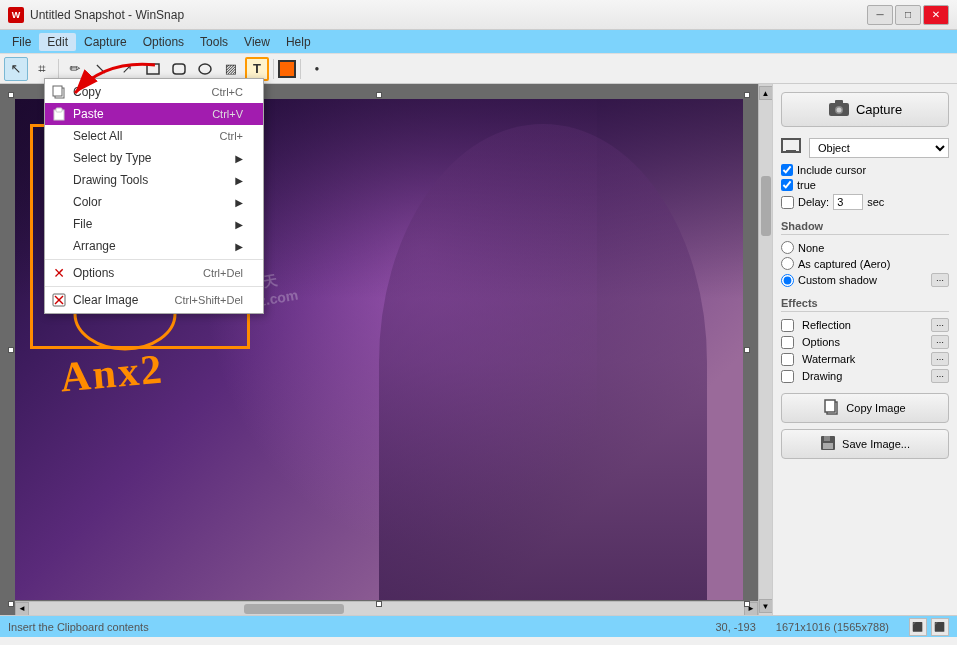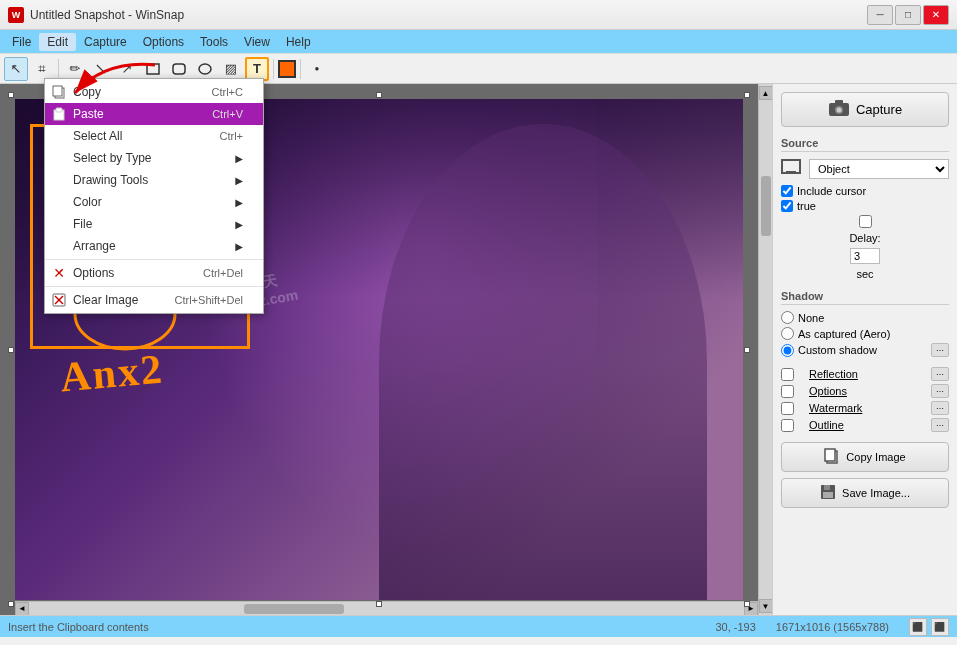--- a/index.html
+++ b/index.html
@@ -472,7 +472,6 @@
     </button>
 
     <div class="panel-section">
-      <div class="panel-section-title">Source</div>
       <div class="source-row">
         <span>
           <svg width="22" height="18">

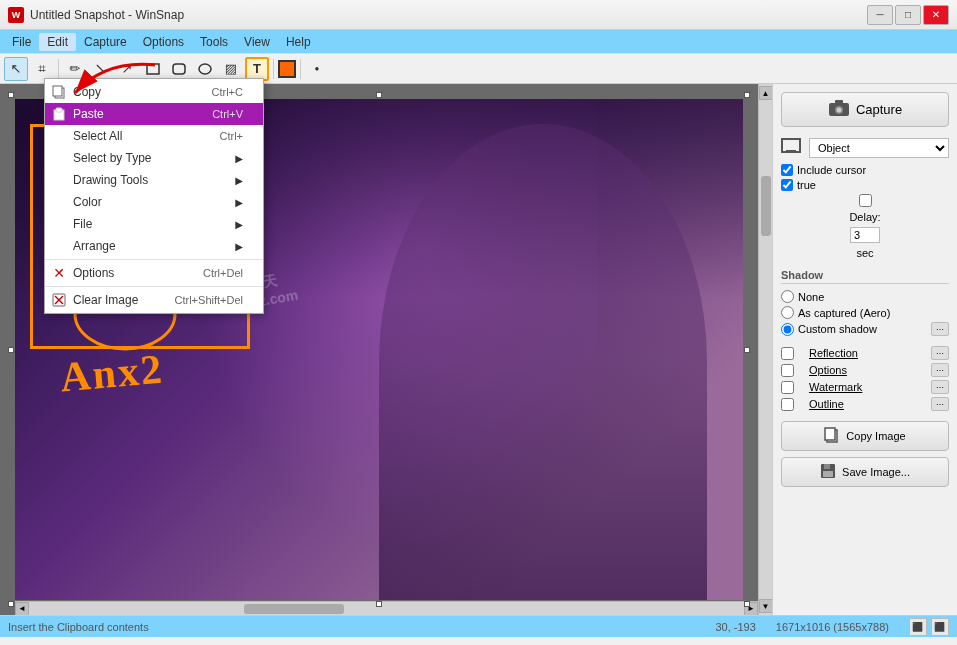--- a/index.html
+++ b/index.html
@@ -160,7 +160,6 @@
       gap: 4px;
       font-size: 11px;
       margin-top: 3px;
-      flex-direction: column;
     }
     .delay-input {
       width: 30px;

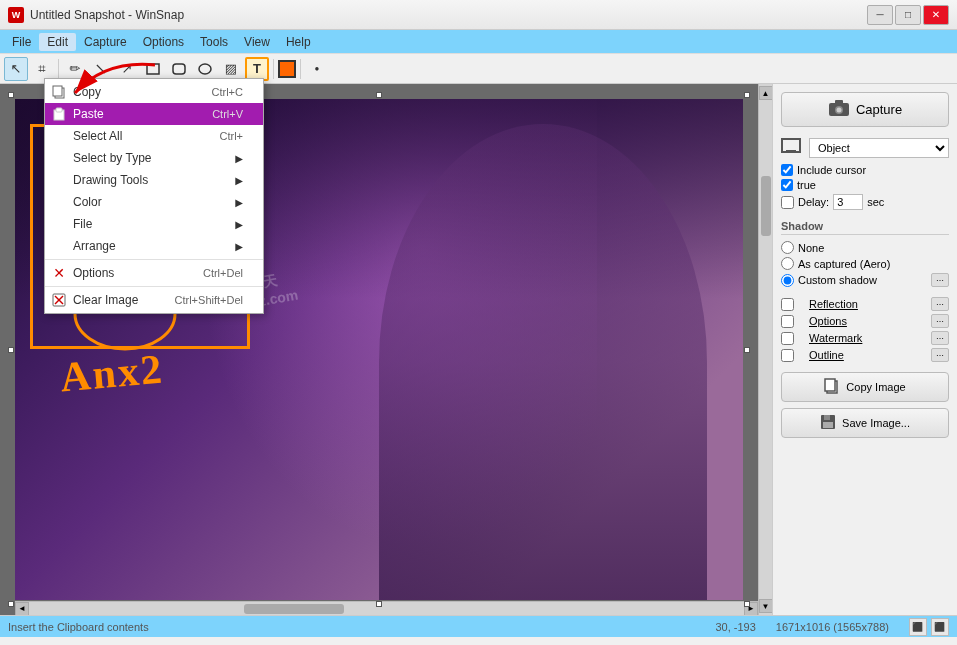--- a/index.html
+++ b/index.html
@@ -516,6 +516,7 @@
     </div>
 
     <div class="panel-section">
+      <div class="panel-section-title">Effects</div>
       <div class="effect-row">
         <div class="effect-left">
           <input type="checkbox" id="eff-ref" style="">

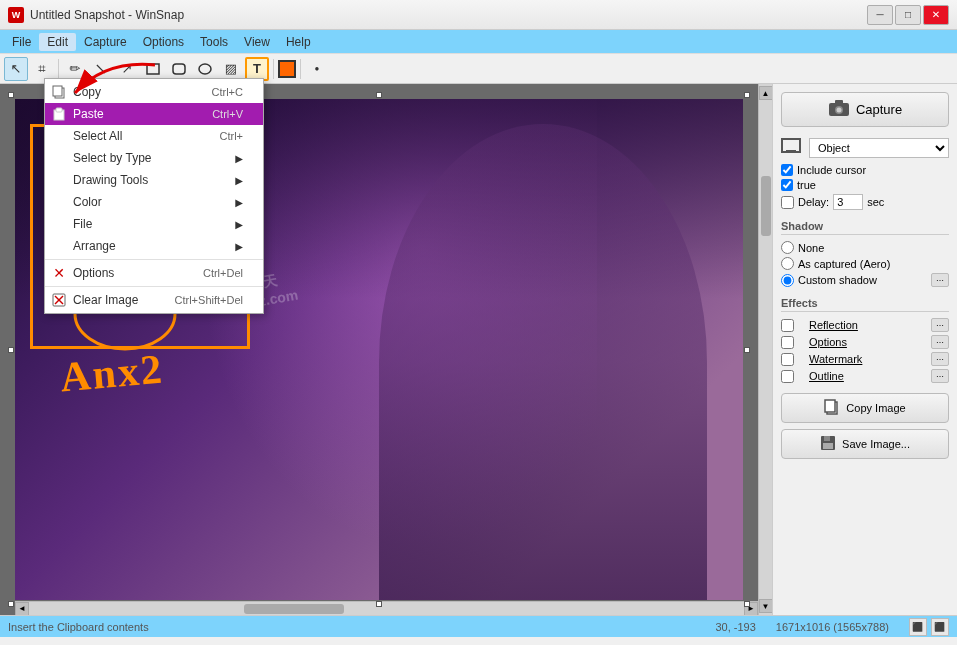--- a/index.html
+++ b/index.html
@@ -185,9 +185,8 @@
     .effect-left {
       display: flex;
       align-items: flex-start;
-      gap: 15px;
-      font-size: 11px;
-      text-decoration: underline;
+      gap: 8px;
+      font-size: 11px;
     }
     .effect-settings-btn {
       width: 18px;

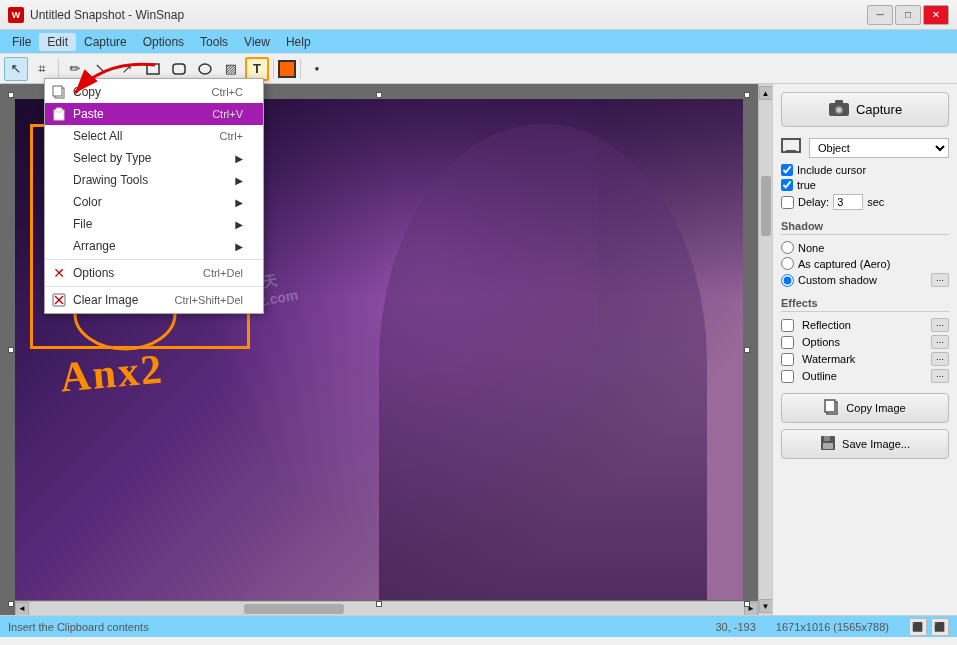--- a/index.html
+++ b/index.html
@@ -540,7 +540,7 @@
       <div class="effect-row">
         <div class="effect-left">
           <input type="checkbox" id="eff-col" style="">
-          <label for="eff-col">Outline</label>
+          <label for="eff-col">Drawing</label>
         </div>
         <div class="effect-settings-btn">⋯</div>
       </div>

